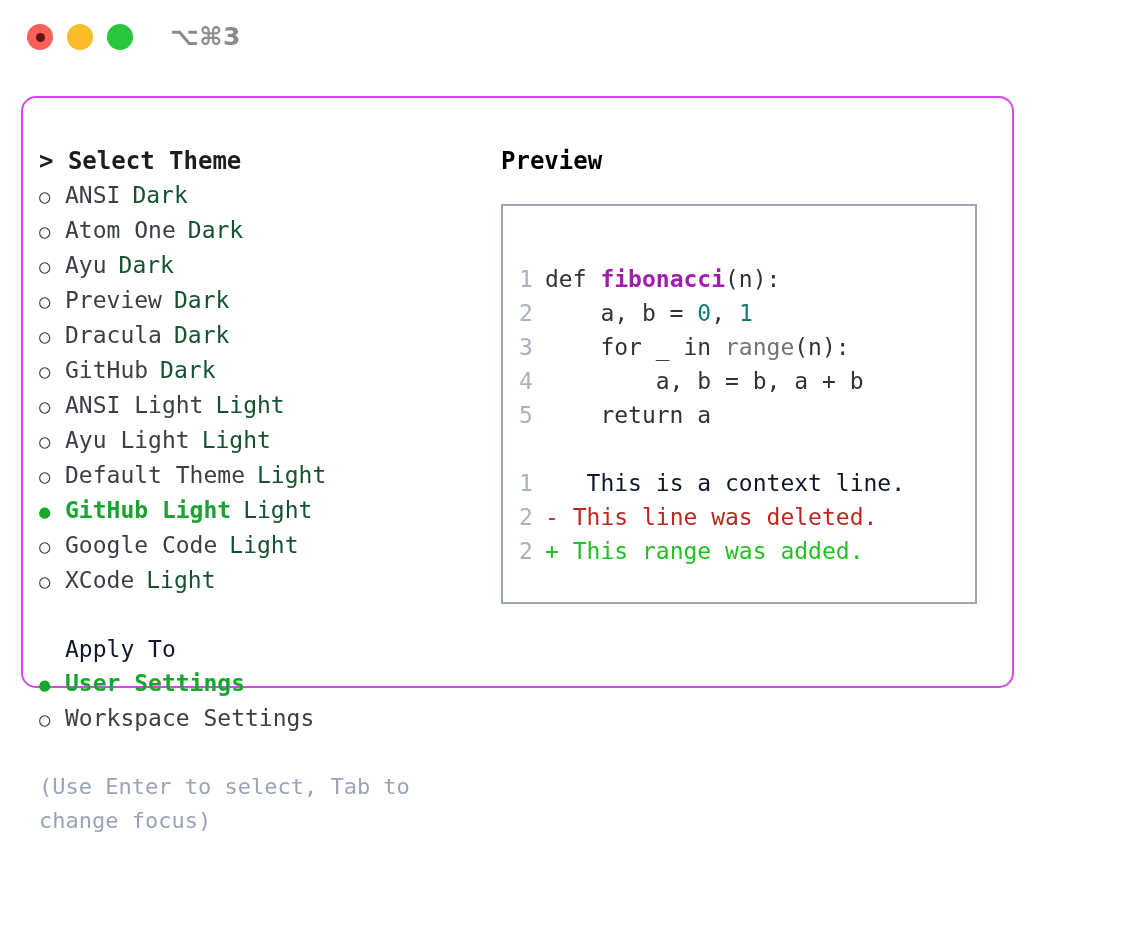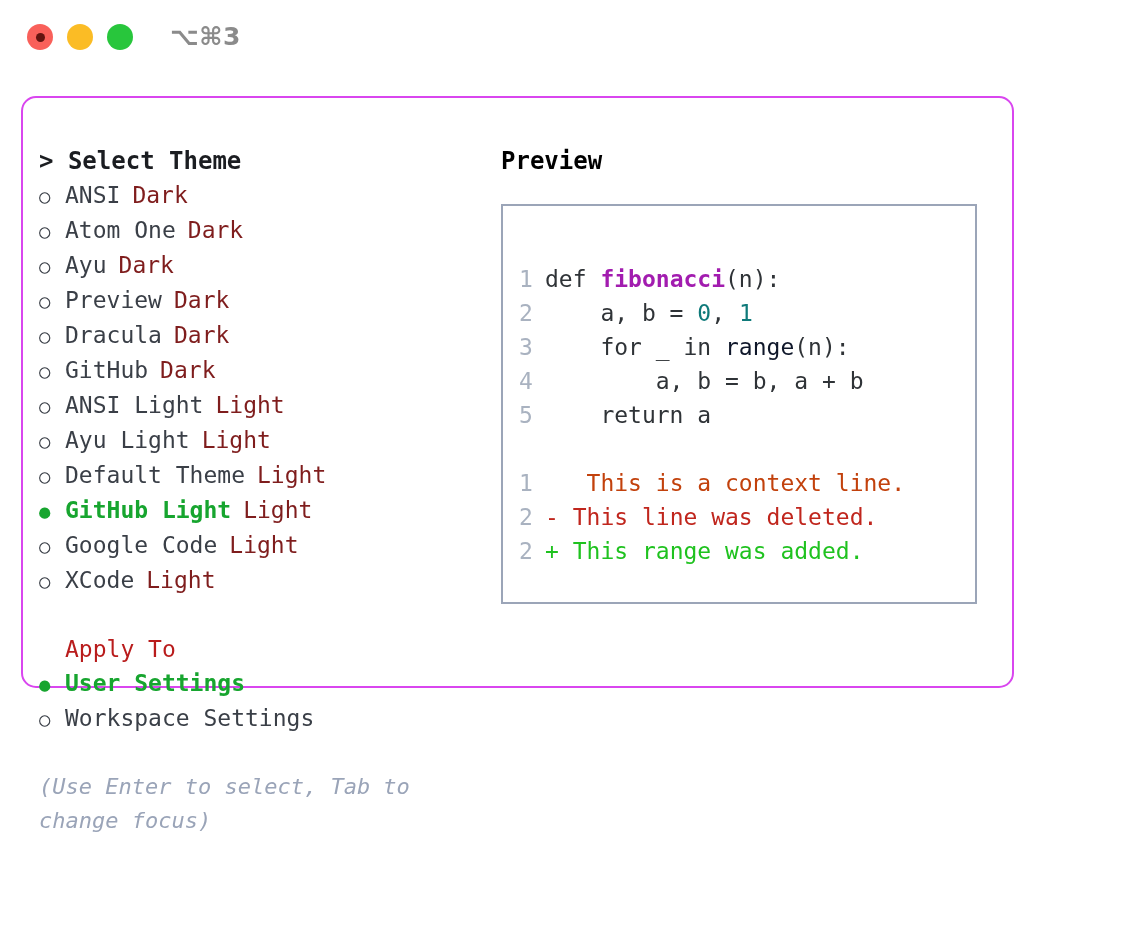--- a/index.html
+++ b/index.html
@@ -129,7 +129,7 @@
   }
   .opt-row.selected .opt-label { color: #17a52f; font-weight: bold; }
   .opt-badge {
-    color: #7f1d1d;
+    color: #14532d;
     padding-left: 12px;
     text-align: right;
   }

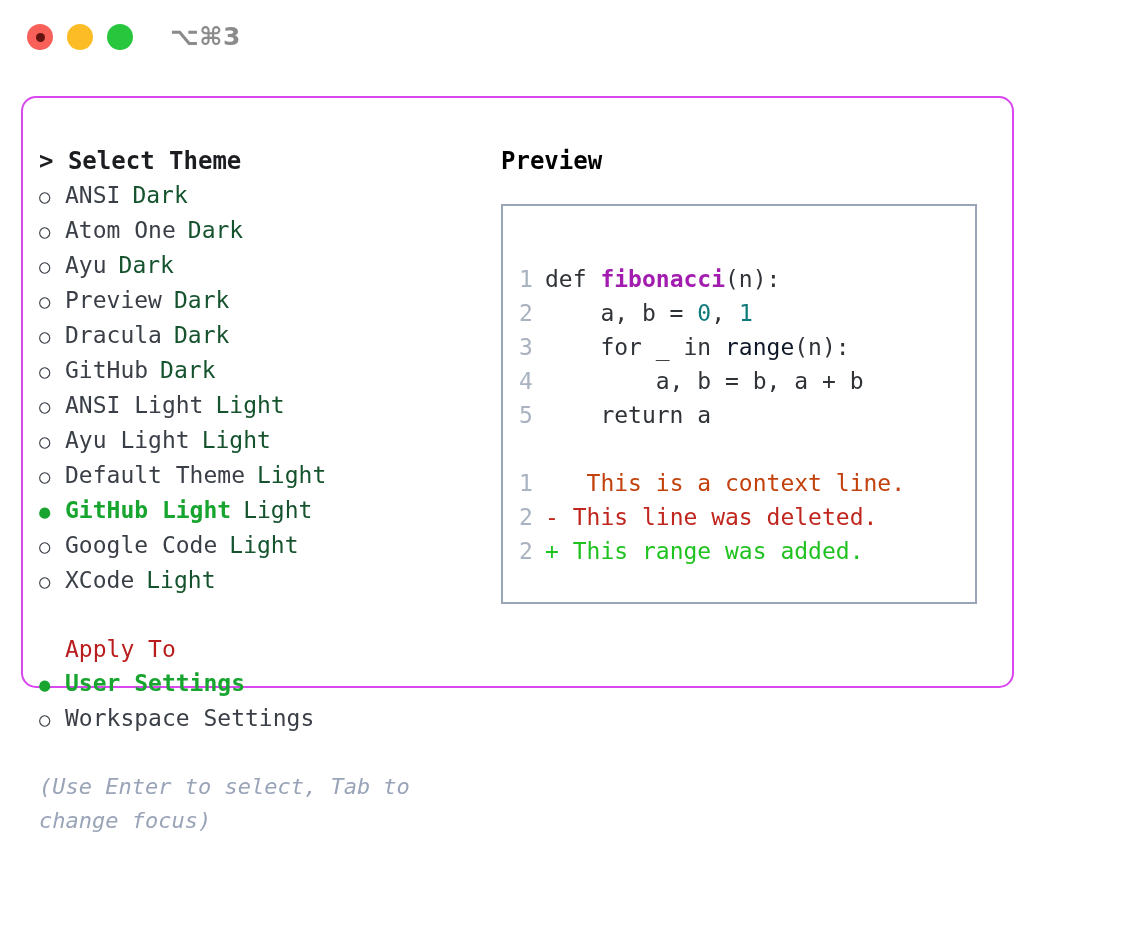--- a/index.html
+++ b/index.html
@@ -185,7 +185,7 @@
   .code-text { color: #2f3337; }
   .tok-fn   { color: #a21caf; font-weight: 700; }
   .tok-num  { color: #0f7a7a; }
-  .tok-call { color: #0f172a; }
+  .tok-call { color: #737373; }
   .blank-line { height: 34px; }
 
   .diff-ctx { color: #c2410c; text-align: right; }

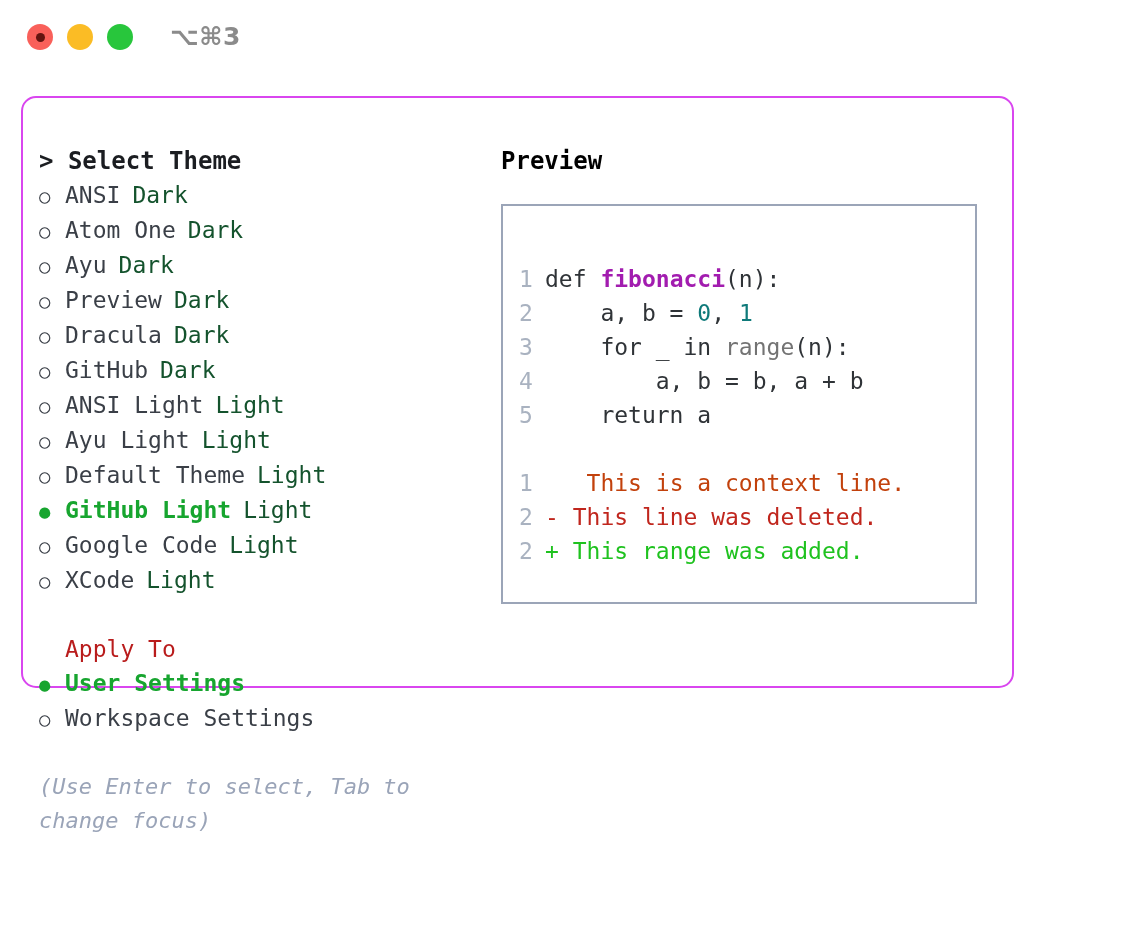--- a/index.html
+++ b/index.html
@@ -188,7 +188,7 @@
   .tok-call { color: #737373; }
   .blank-line { height: 34px; }
 
-  .diff-ctx { color: #c2410c; text-align: right; }
+  .diff-ctx { color: #0f172a; text-align: right; }
   .diff-del { color: #c0261d; }
   .diff-add { color: #1fc21f; }
 </style>

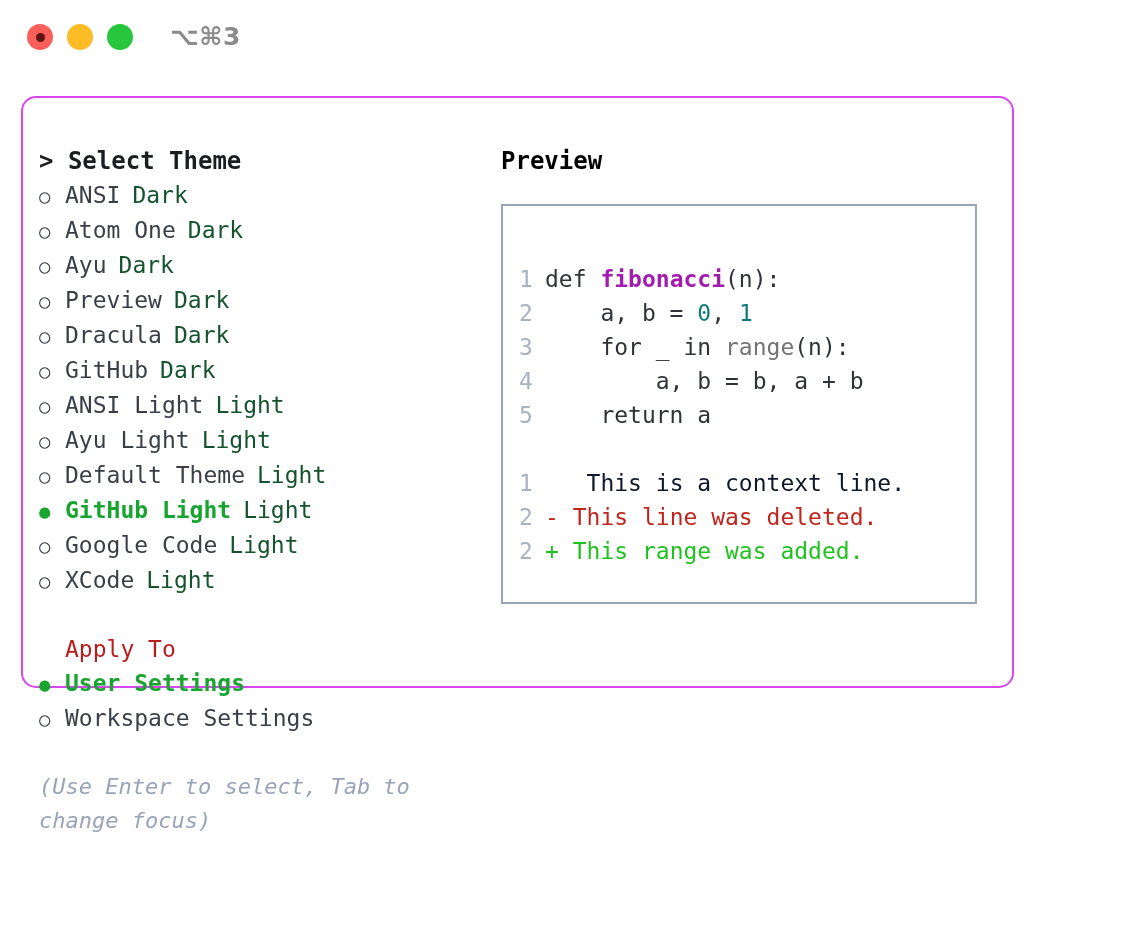--- a/index.html
+++ b/index.html
@@ -136,7 +136,7 @@
 
   .subsection {
     font-size: 23px;
-    color: #b91c1c;
+    color: #0f172a;
     line-height: 34px;
     padding-left: 26px;
     white-space: pre;

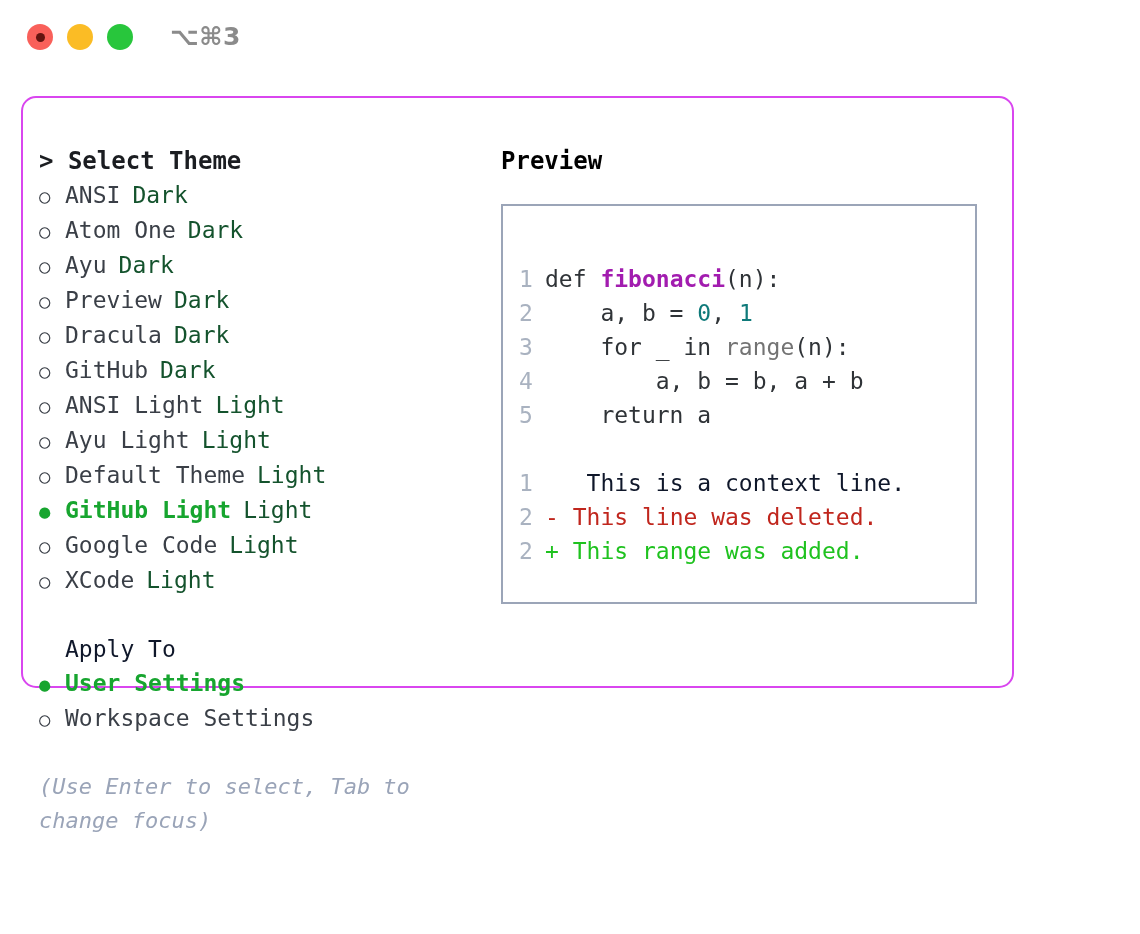--- a/index.html
+++ b/index.html
@@ -149,7 +149,6 @@
     color: #9aa4b8;
     line-height: 34px;
     width: 400px;
-    font-style: italic;
   }
 
   

